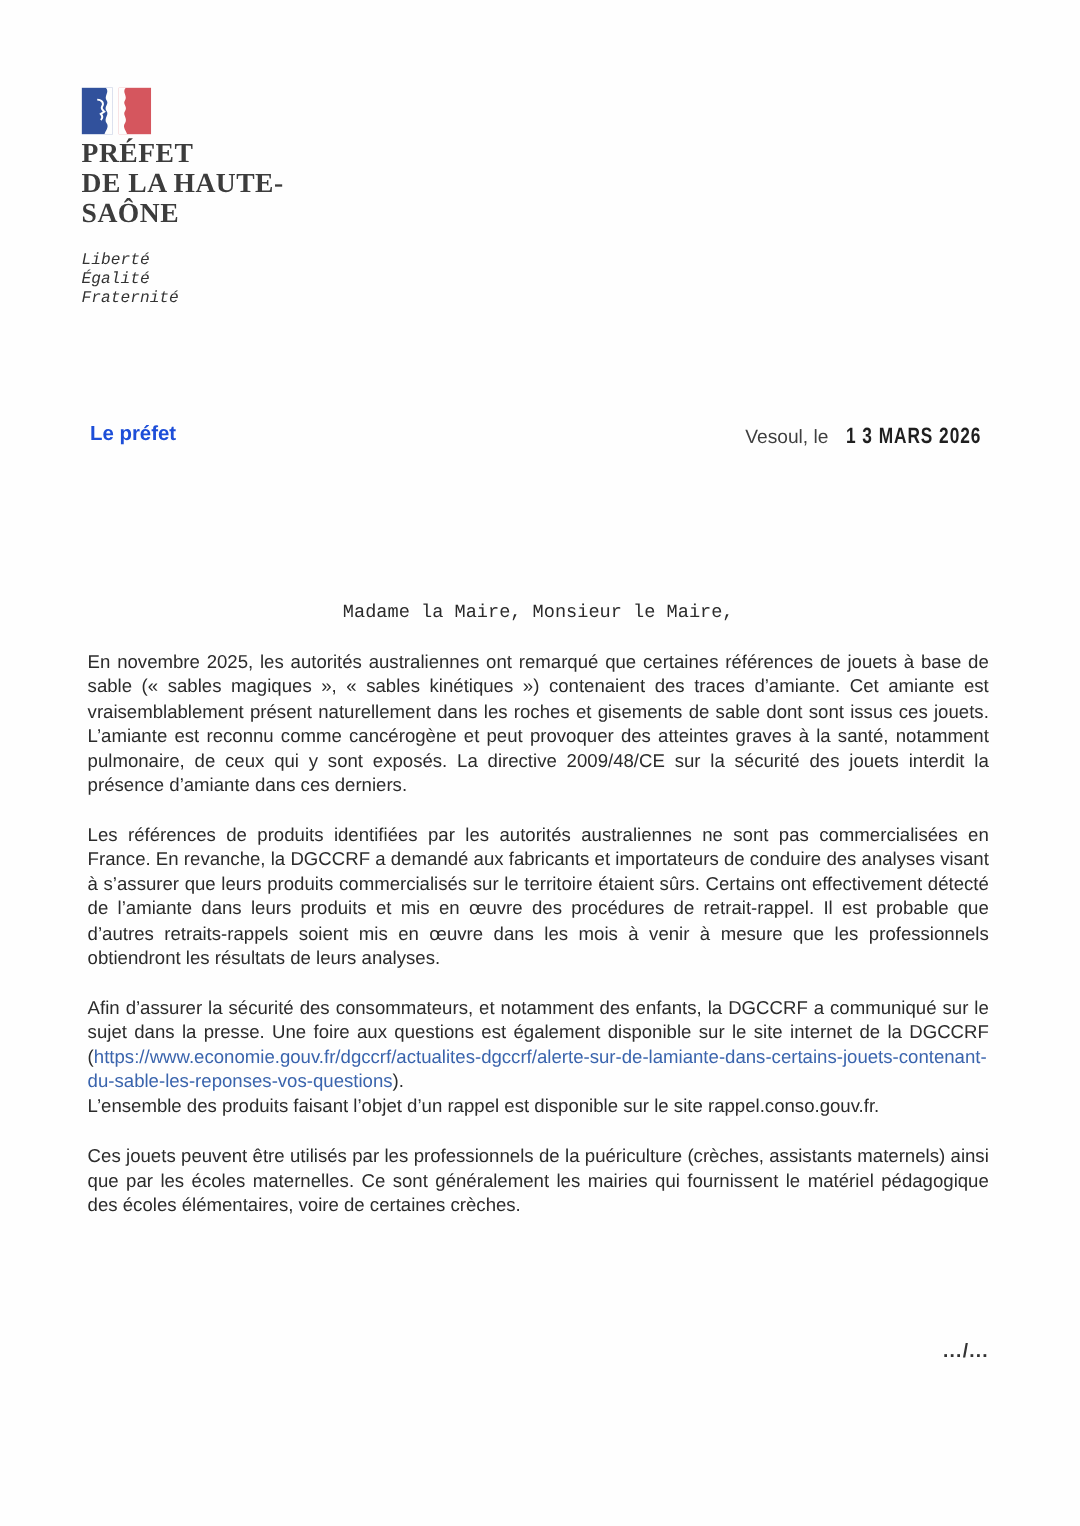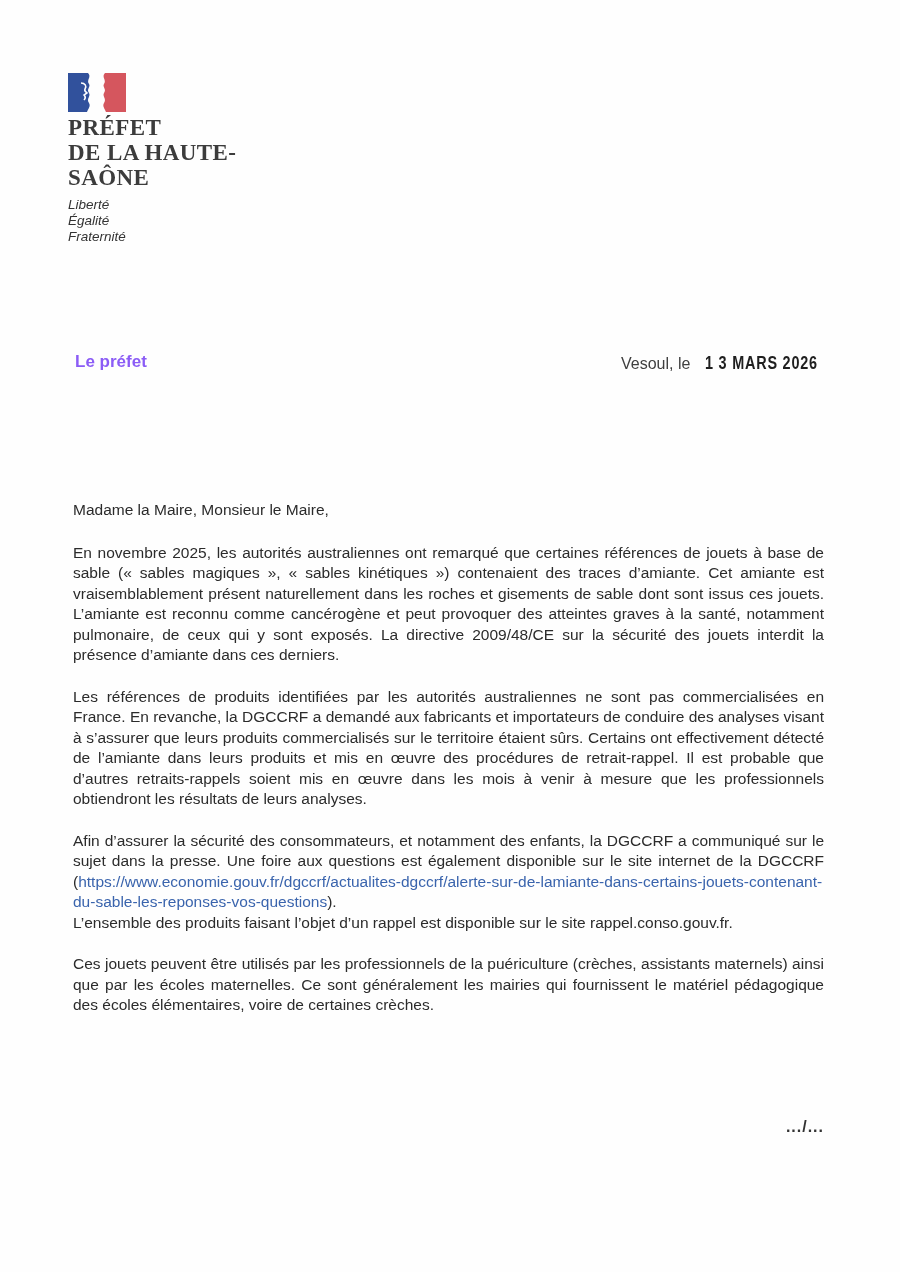--- a/index.html
+++ b/index.html
@@ -16,7 +16,7 @@
     letter-spacing:0.4px; color:#3c3c3c; white-space:nowrap;font-family:Liberation Serif, serif;
   }
   .logo-motto{
-    margin-top:7px; font-family:Liberation Sans, sans-serif; font-style:italic;
+    margin-top:20px; font-family:Liberation Mono, monospace; font-style:italic;
     font-size:13.5px; line-height:16px; color:#333;
   }
   

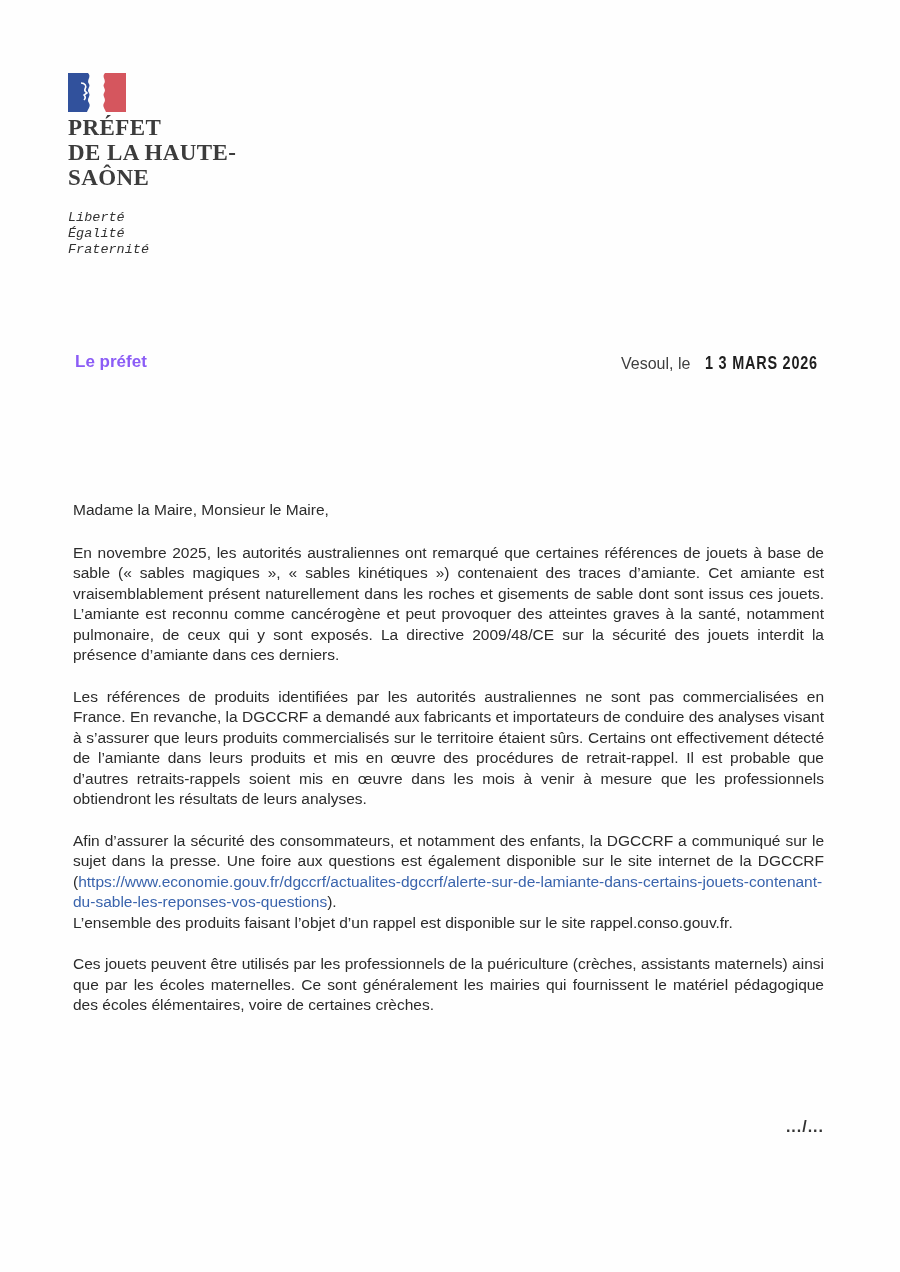--- a/index.html
+++ b/index.html
@@ -22,7 +22,7 @@
   
   .sender{
     position:absolute; left:75px; top:352px;
-    font-size:17px; font-weight:700; color:#8b5cf6;
+    font-size:17px; font-weight:700; color:#1d4ed8;
   }
   .dateline{position:absolute; left:585px; top:352px; font-size:16px; color:#3f3f3f; white-space:nowrap;margin-left:36px;}
   .date-stamp{

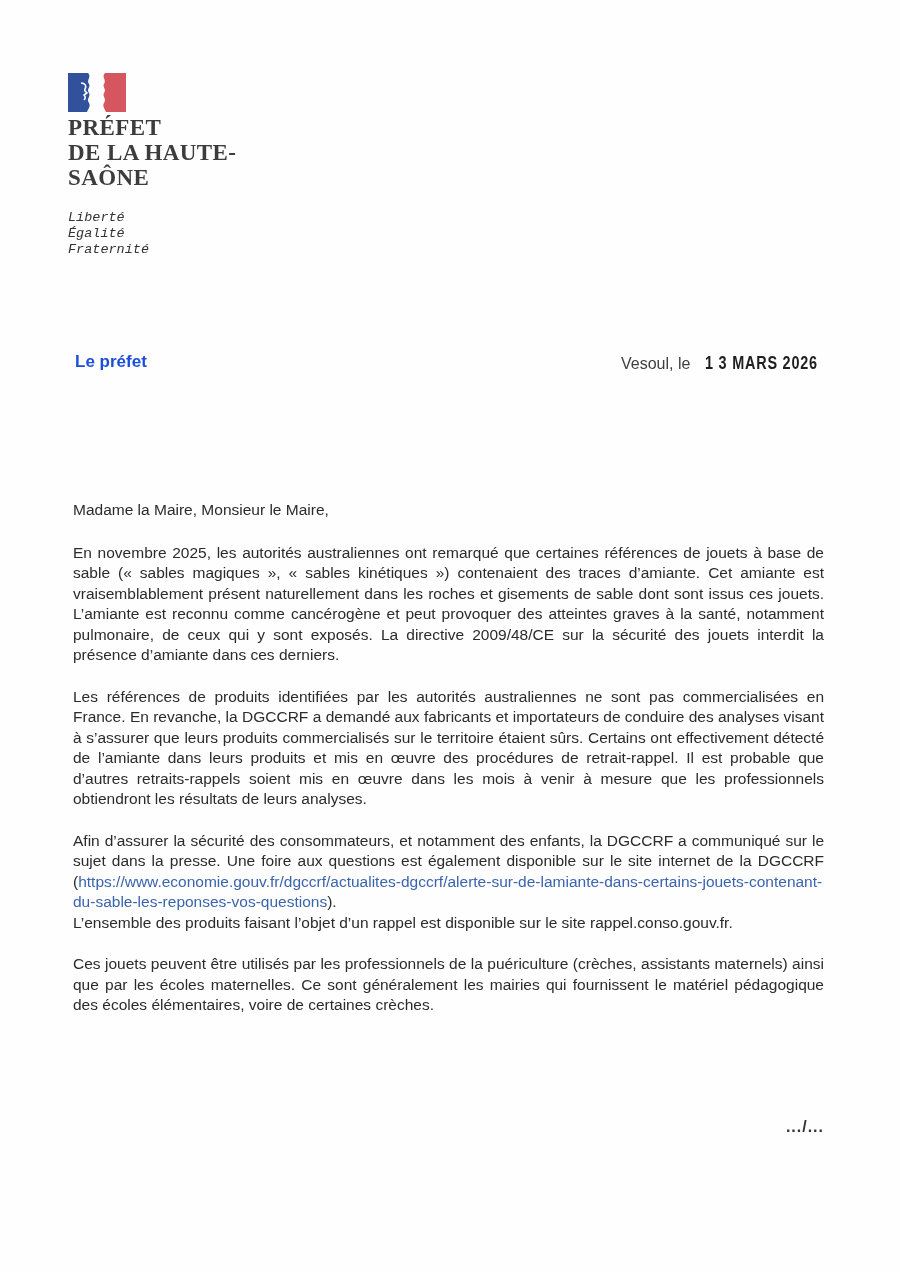--- a/index.html
+++ b/index.html
@@ -36,7 +36,7 @@
     font-size:15.5px; line-height:20.5px; text-align:justify; color:#2b2b2b;
   }
   .body p{margin:0 0 21px 0;}
-  .salutation{margin-bottom:22px !important; text-align:left;}
+  .salutation{margin-bottom:22px !important; text-align:center;font-family:Liberation Mono, monospace;}
   a.link{color:#3a64ad; overflow-wrap:anywhere; cursor:pointer;}
   
   .continuation{

